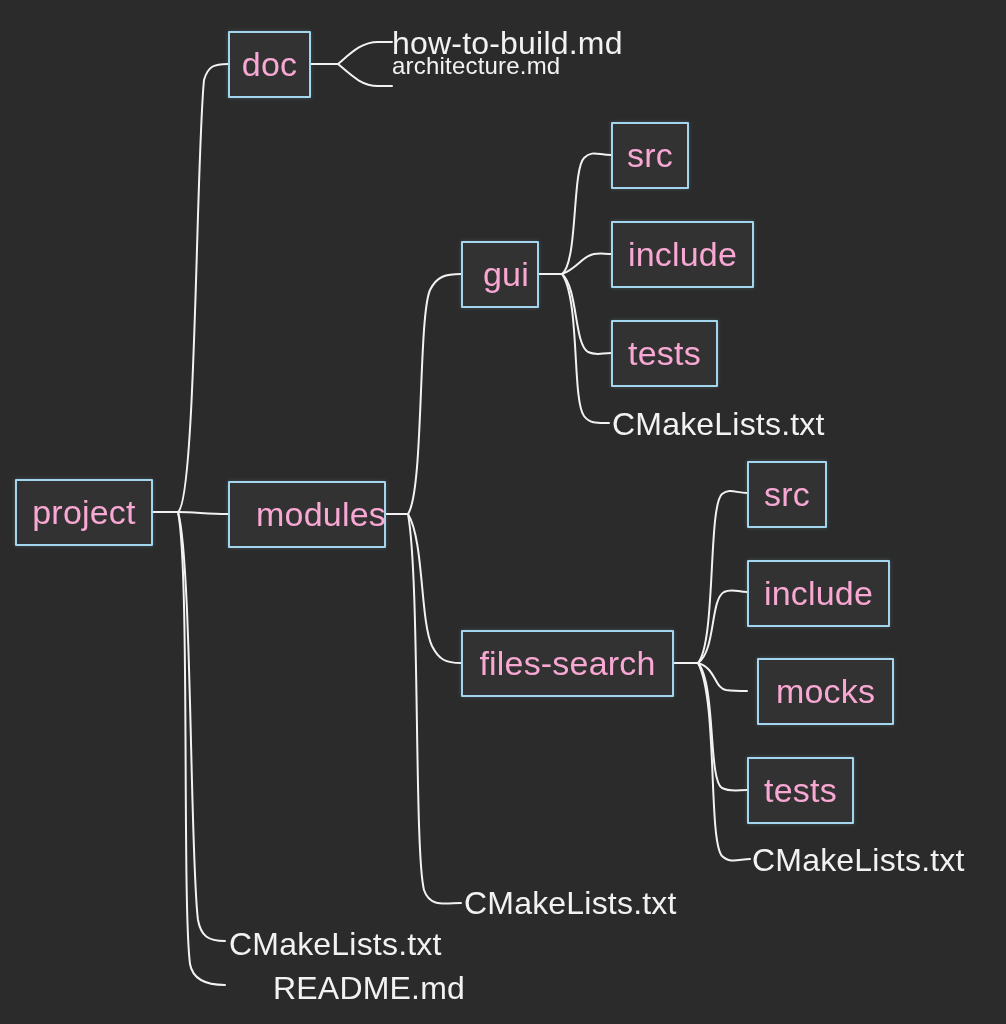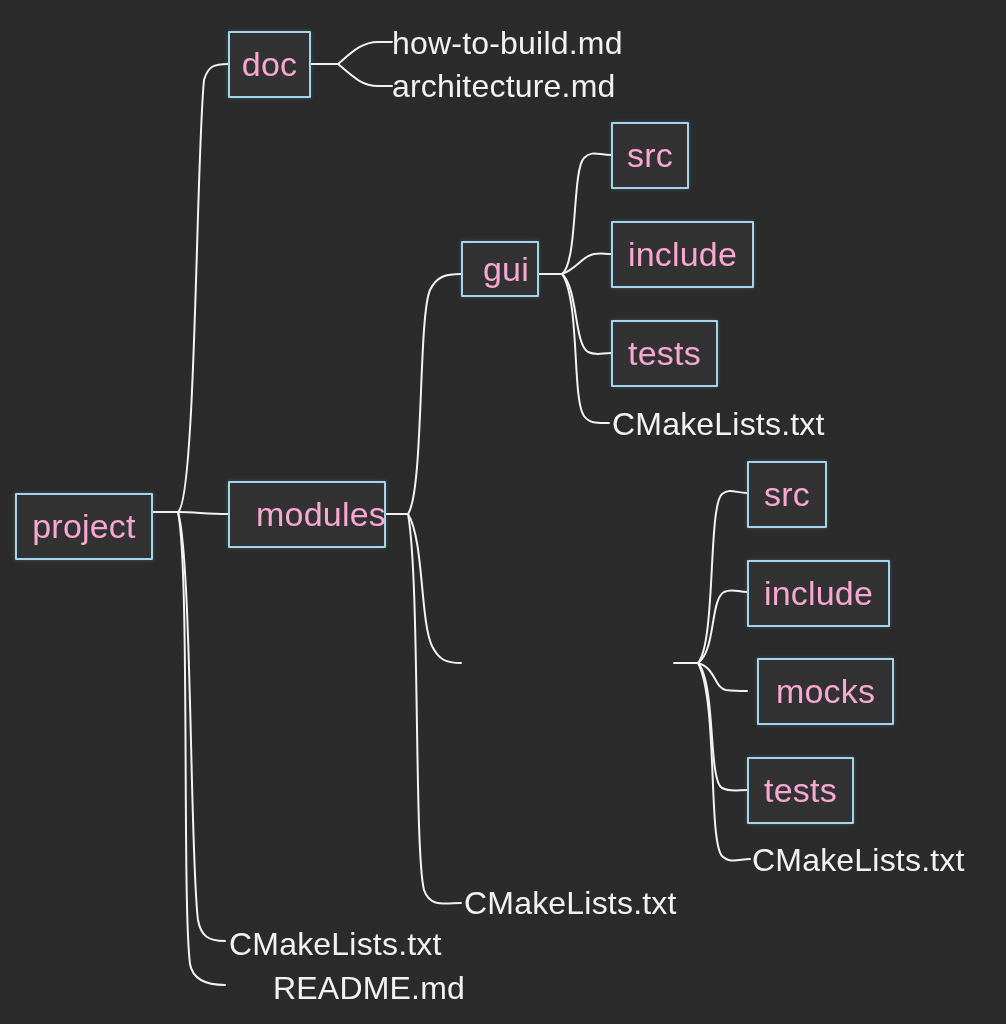--- a/index.html
+++ b/index.html
@@ -143,7 +143,7 @@
     <span>how-to-build.md</span>
   </div>
 
-  <div class="leaf" style="left:392px;top:70px;font-size:32px;">
+  <div class="leaf" style="left:392px;top:54px;font-size:24px;">
     <span>architecture.md</span>
   </div>
 

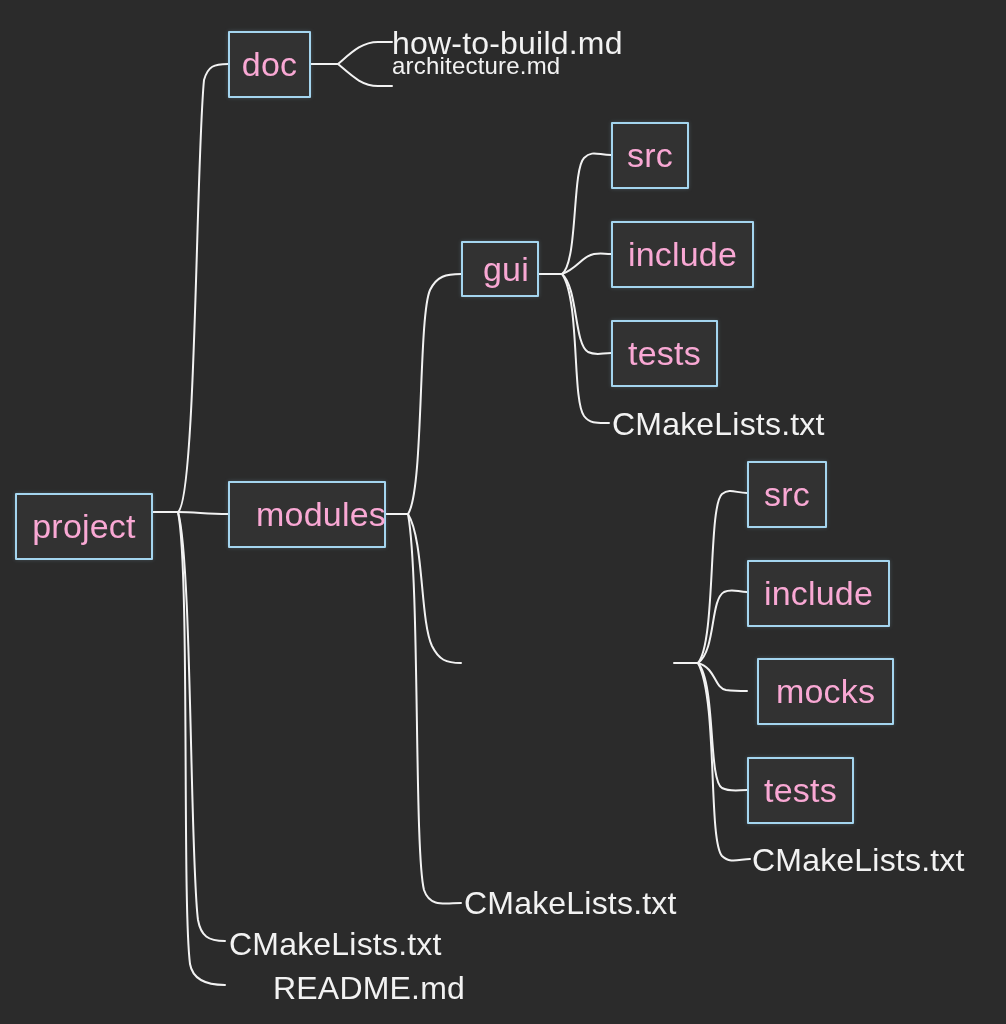--- a/index.html
+++ b/index.html
@@ -106,7 +106,7 @@
     <span>modules</span>
   </div>
 
-  <div class="node" style="left:461px;top:241px;width:78px;height:56px;font-size:34px;padding-left:12px;">
+  <div class="node" style="left:461px;top:241px;width:78px;height:67px;font-size:34px;padding-left:12px;">
     <span>gui</span>
   </div>
 

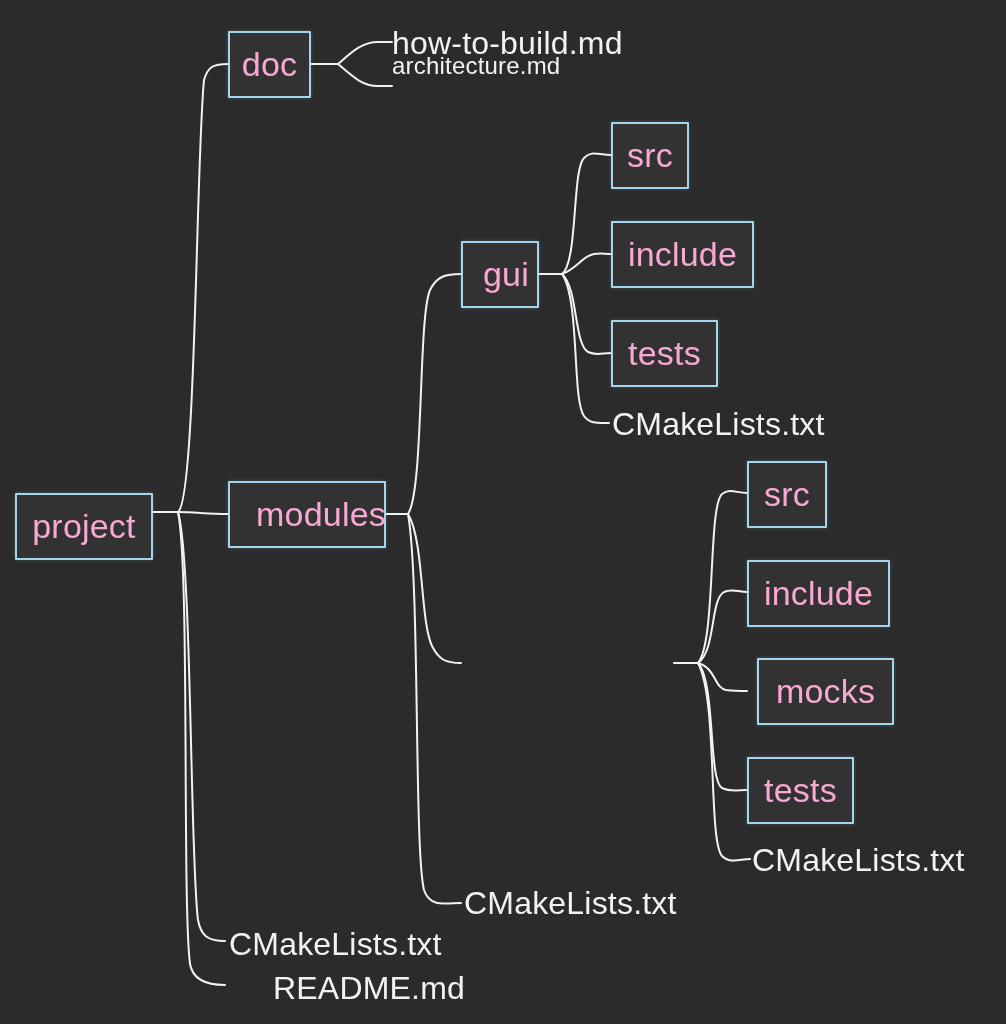--- a/index.html
+++ b/index.html
@@ -94,7 +94,7 @@
     <path class="edge" d="M698,663 C 718,700 708,840 722,856 C 730,864 740,859 750,859"></path>
   </svg>
 
-  <div class="node" style="left:15px;top:479px;width:138px;height:67px;font-size:34px;margin-top:14px;">
+  <div class="node" style="left:15px;top:479px;width:138px;height:67px;font-size:34px;">
     <span>project</span>
   </div>
 

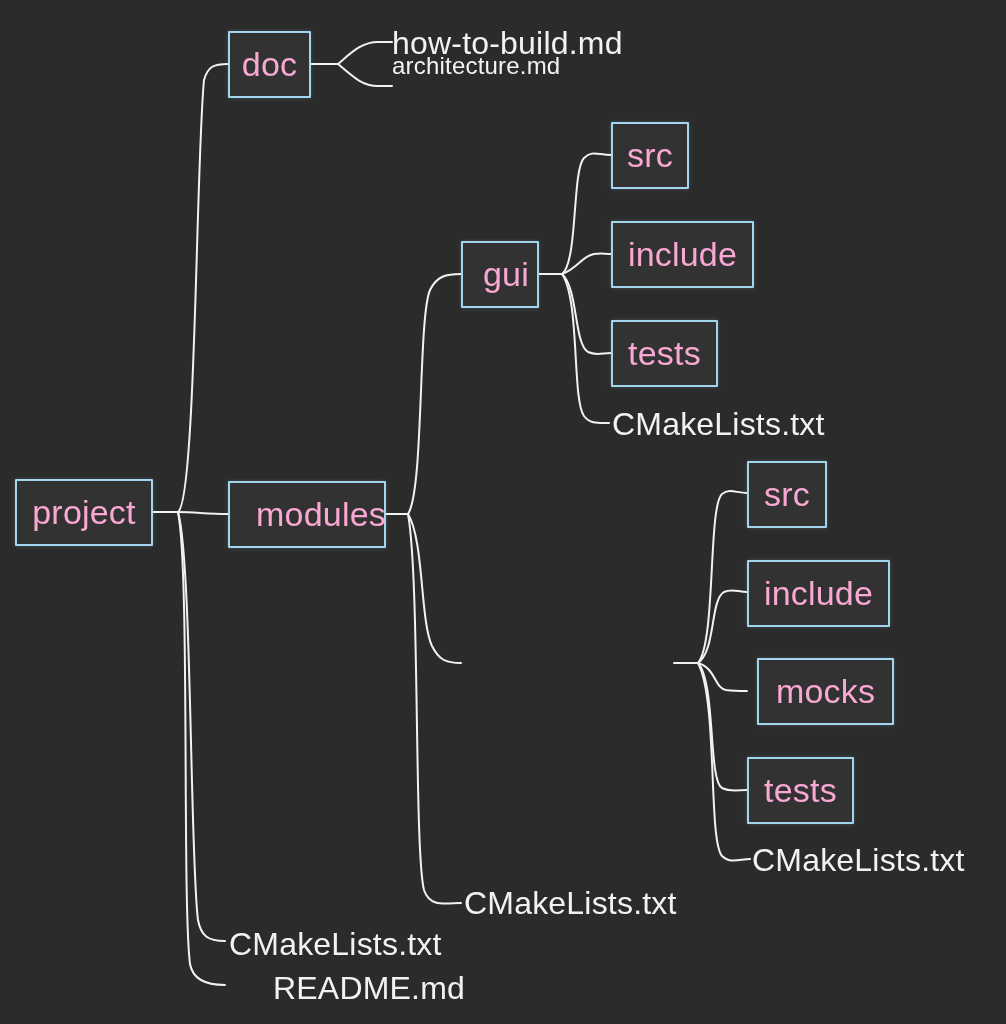--- a/index.html
+++ b/index.html
@@ -110,6 +110,9 @@
     <span>gui</span>
   </div>
 
+  <div class="node" style="left:461px;top:630px;width:213px;height:67px;font-size:34px;">
+    <span>files-search</span>
+  </div>
 
   <div class="node" style="left:611px;top:122px;width:78px;height:67px;font-size:34px;">
     <span>src</span>

